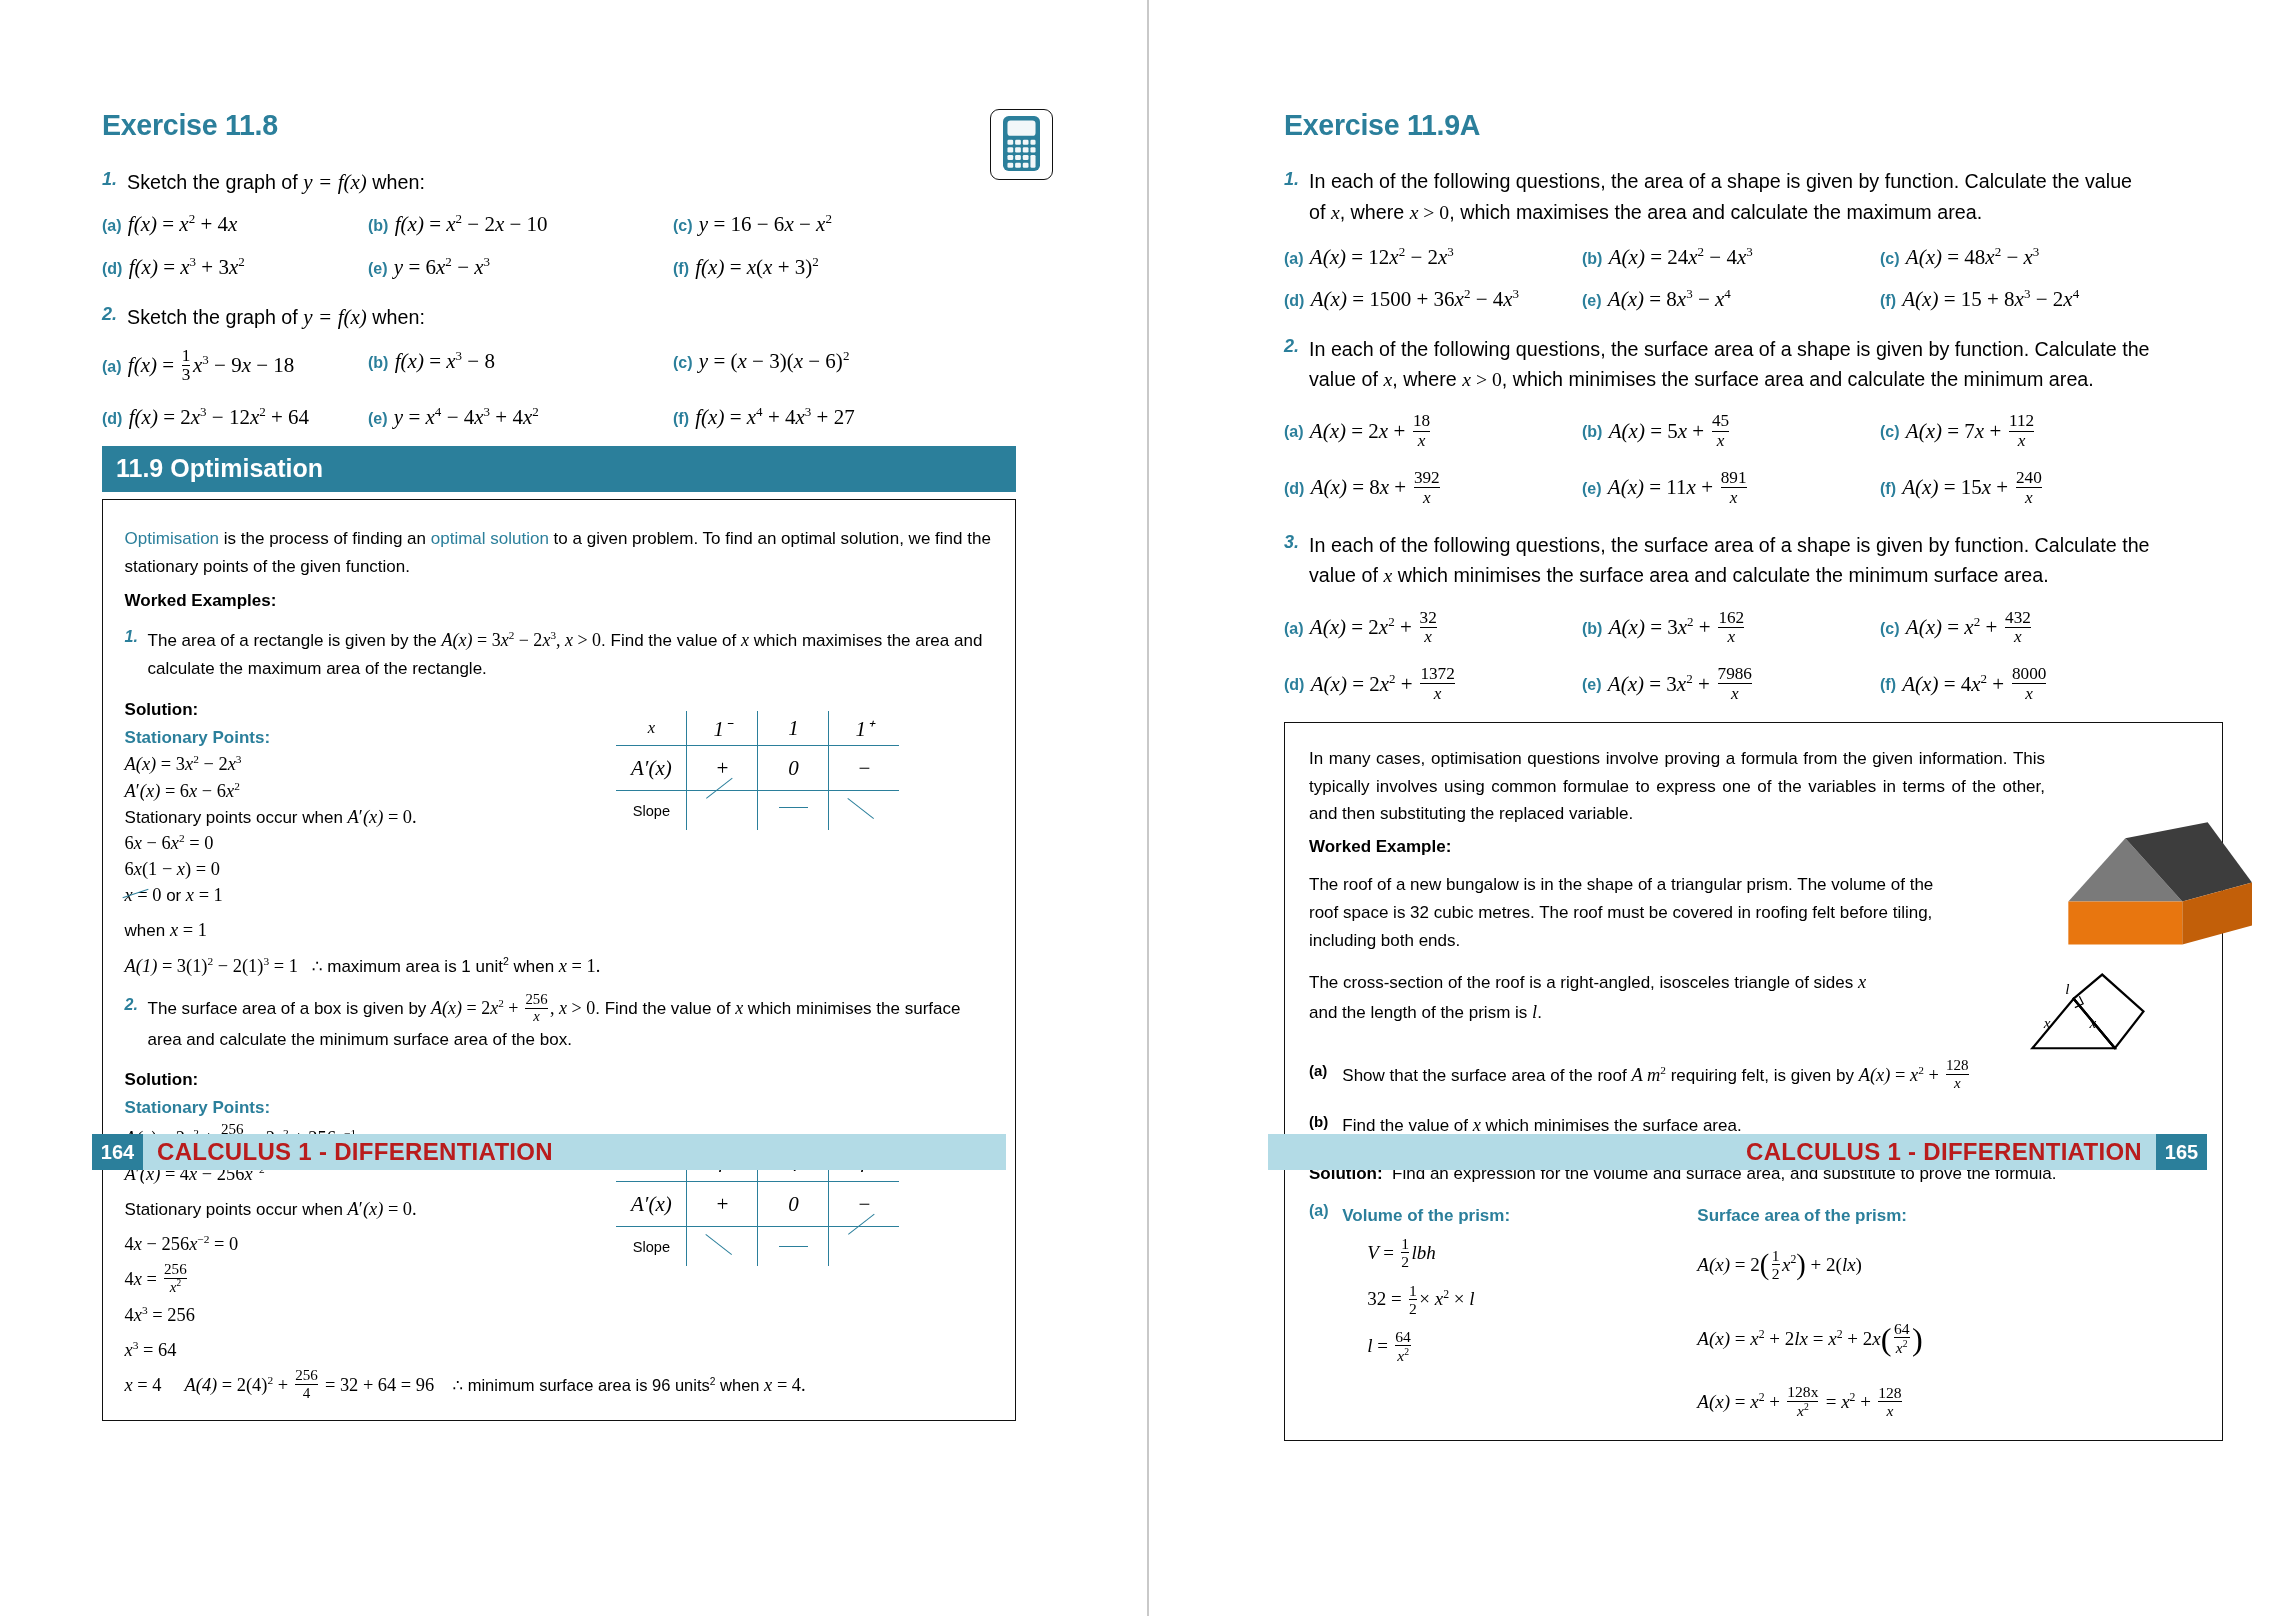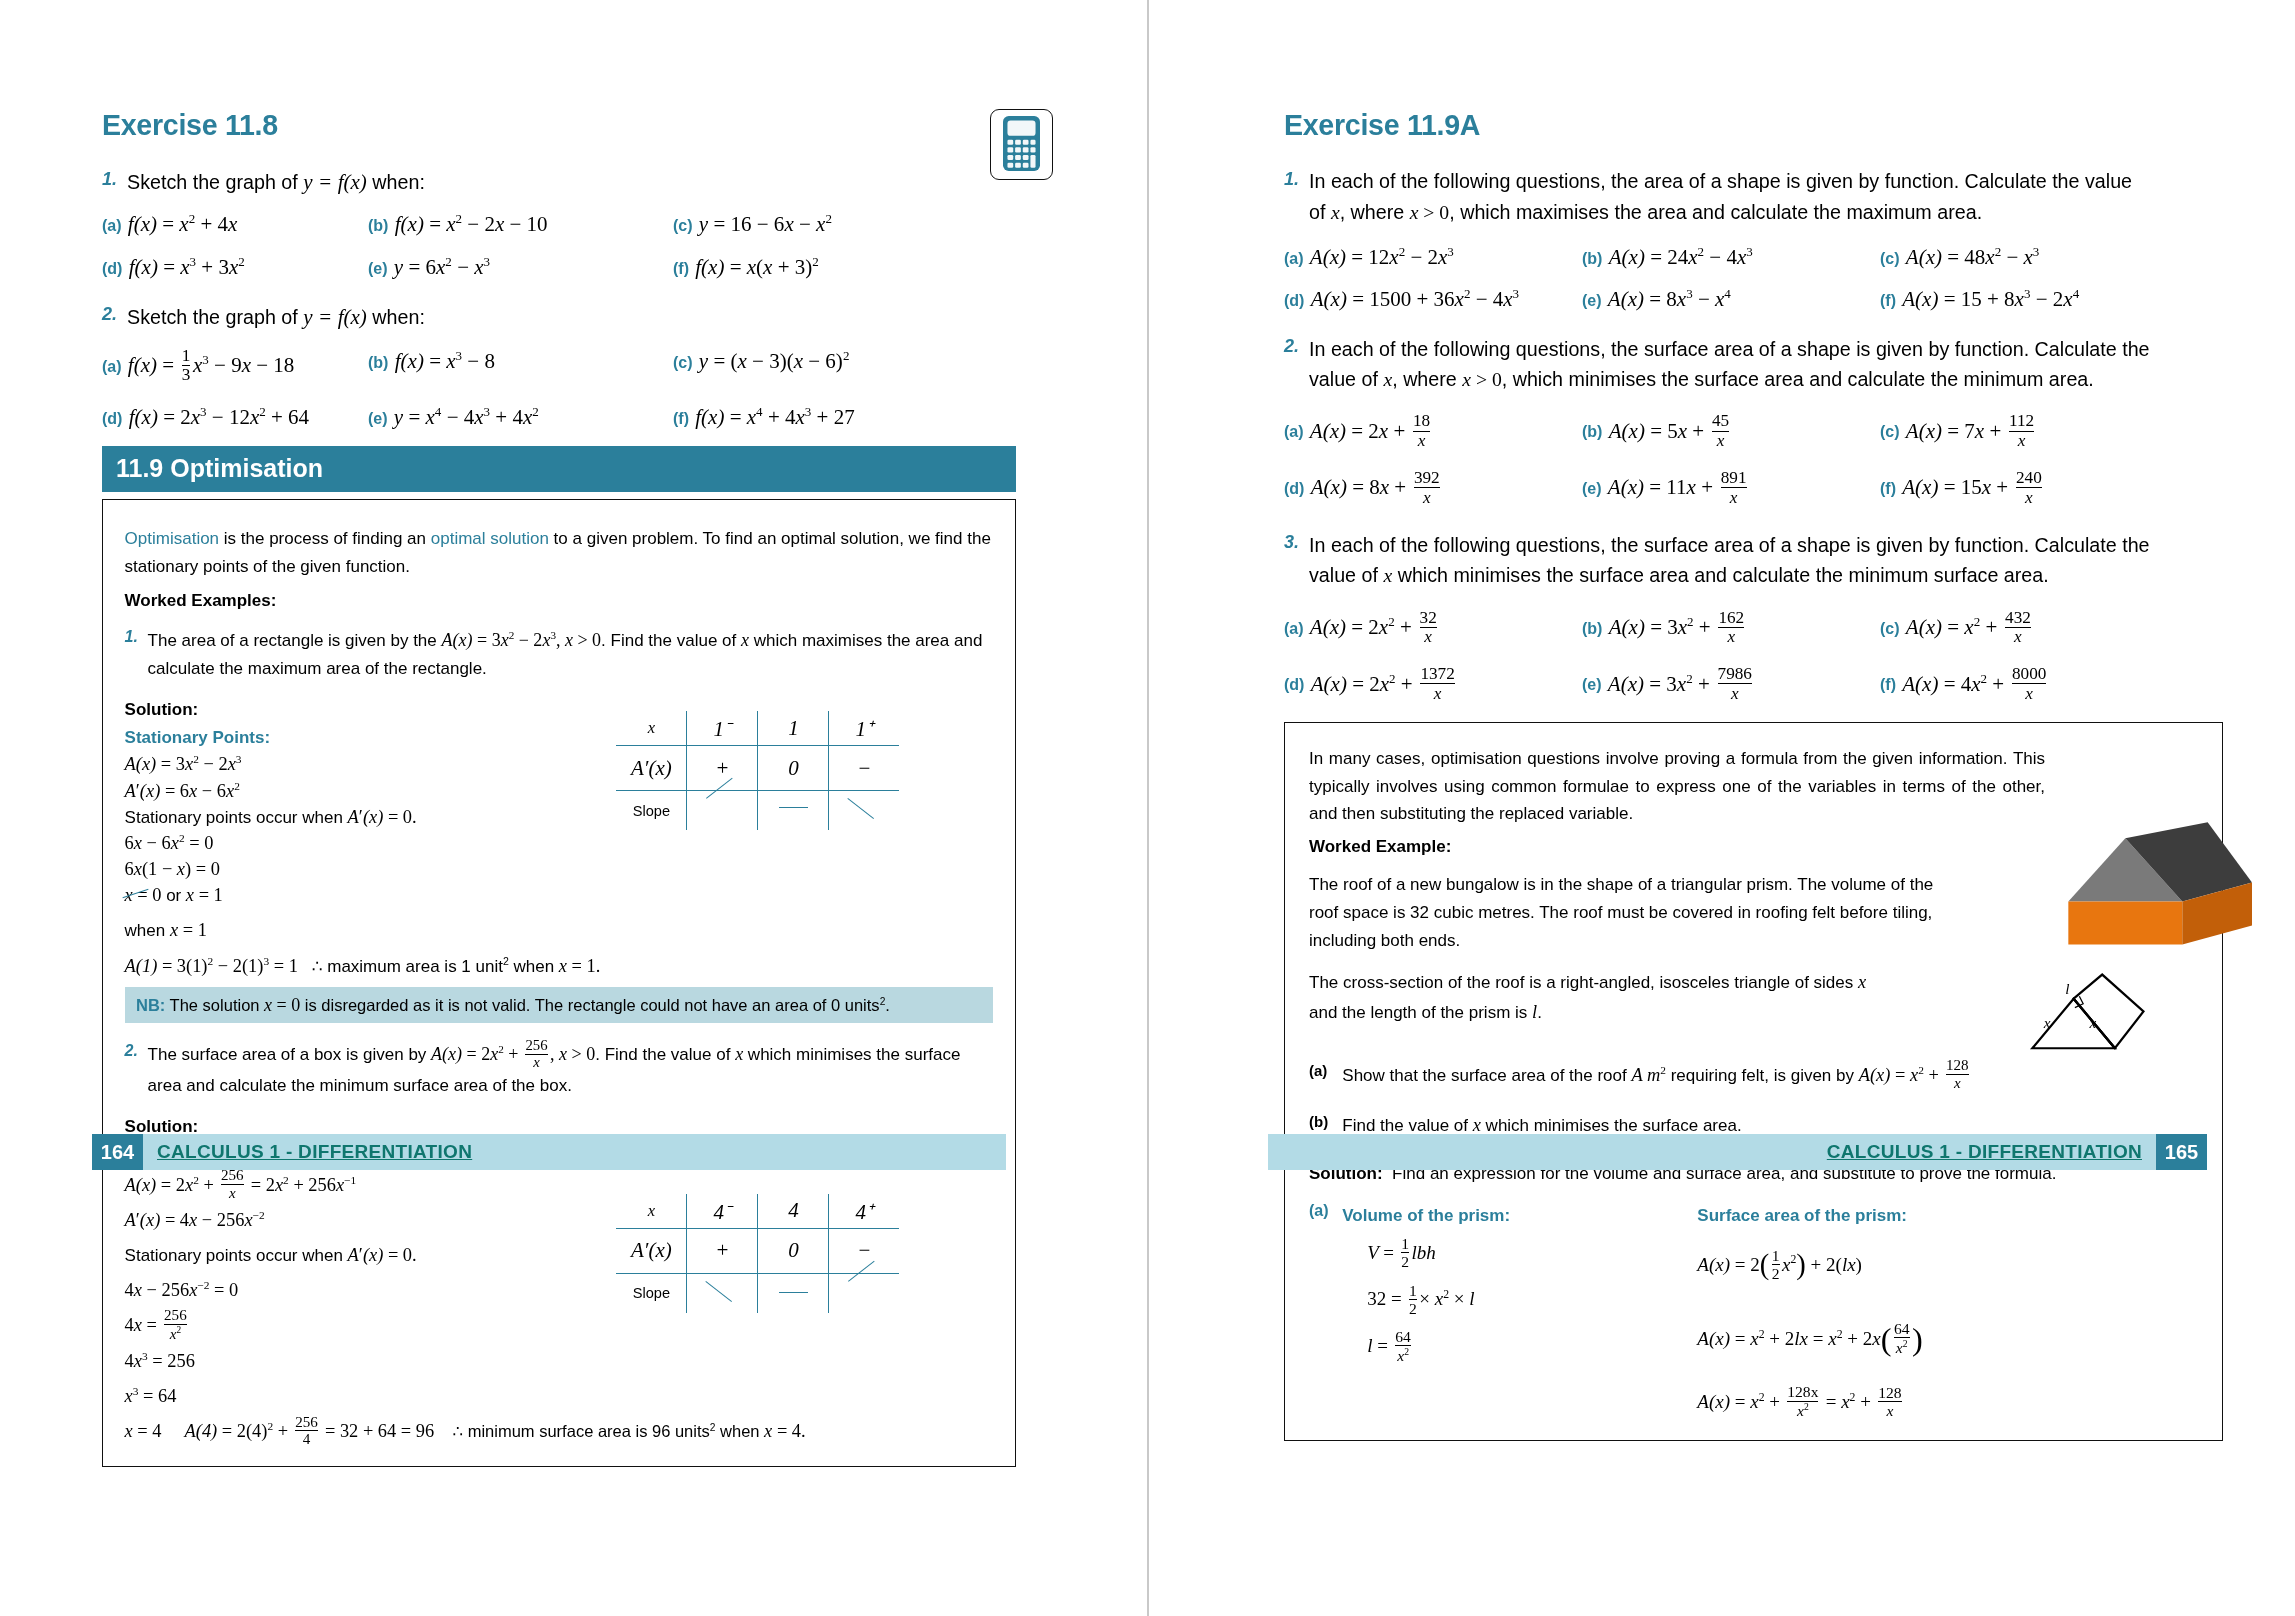--- a/index.html
+++ b/index.html
@@ -222,9 +222,6 @@
         <div class="mth" style="font-size:18.4px;margin-top:9px;">A(1) <span class="rm">= 3(1)</span><sup class="p">2</sup> <span class="rm">− 2(1)</span><sup class="p">3</sup> <span class="rm">= 1</span> &nbsp;&nbsp;<span class="rm" style="font-family:'Liberation Sans',sans-serif;font-size:17px;">∴ maximum area is 1 unit<sup class="p">2</sup> when</span> x <span class="rm">= 1.</span></div>
       </div>
 
-      <div class="nb">
-        <span class="teal-bold">NB:</span><span> The solution <span class="mth" style="font-size:18px;">x <span class="rm">= 0</span></span> is disregarded as it is not valid. The rectangle could not have an area of 0 units<sup class="p">2</sup>.</span>
-      </div>
 
       <div class="sub-q" style="margin-top:16.5px;">
         <div class="q-num">2.</div>

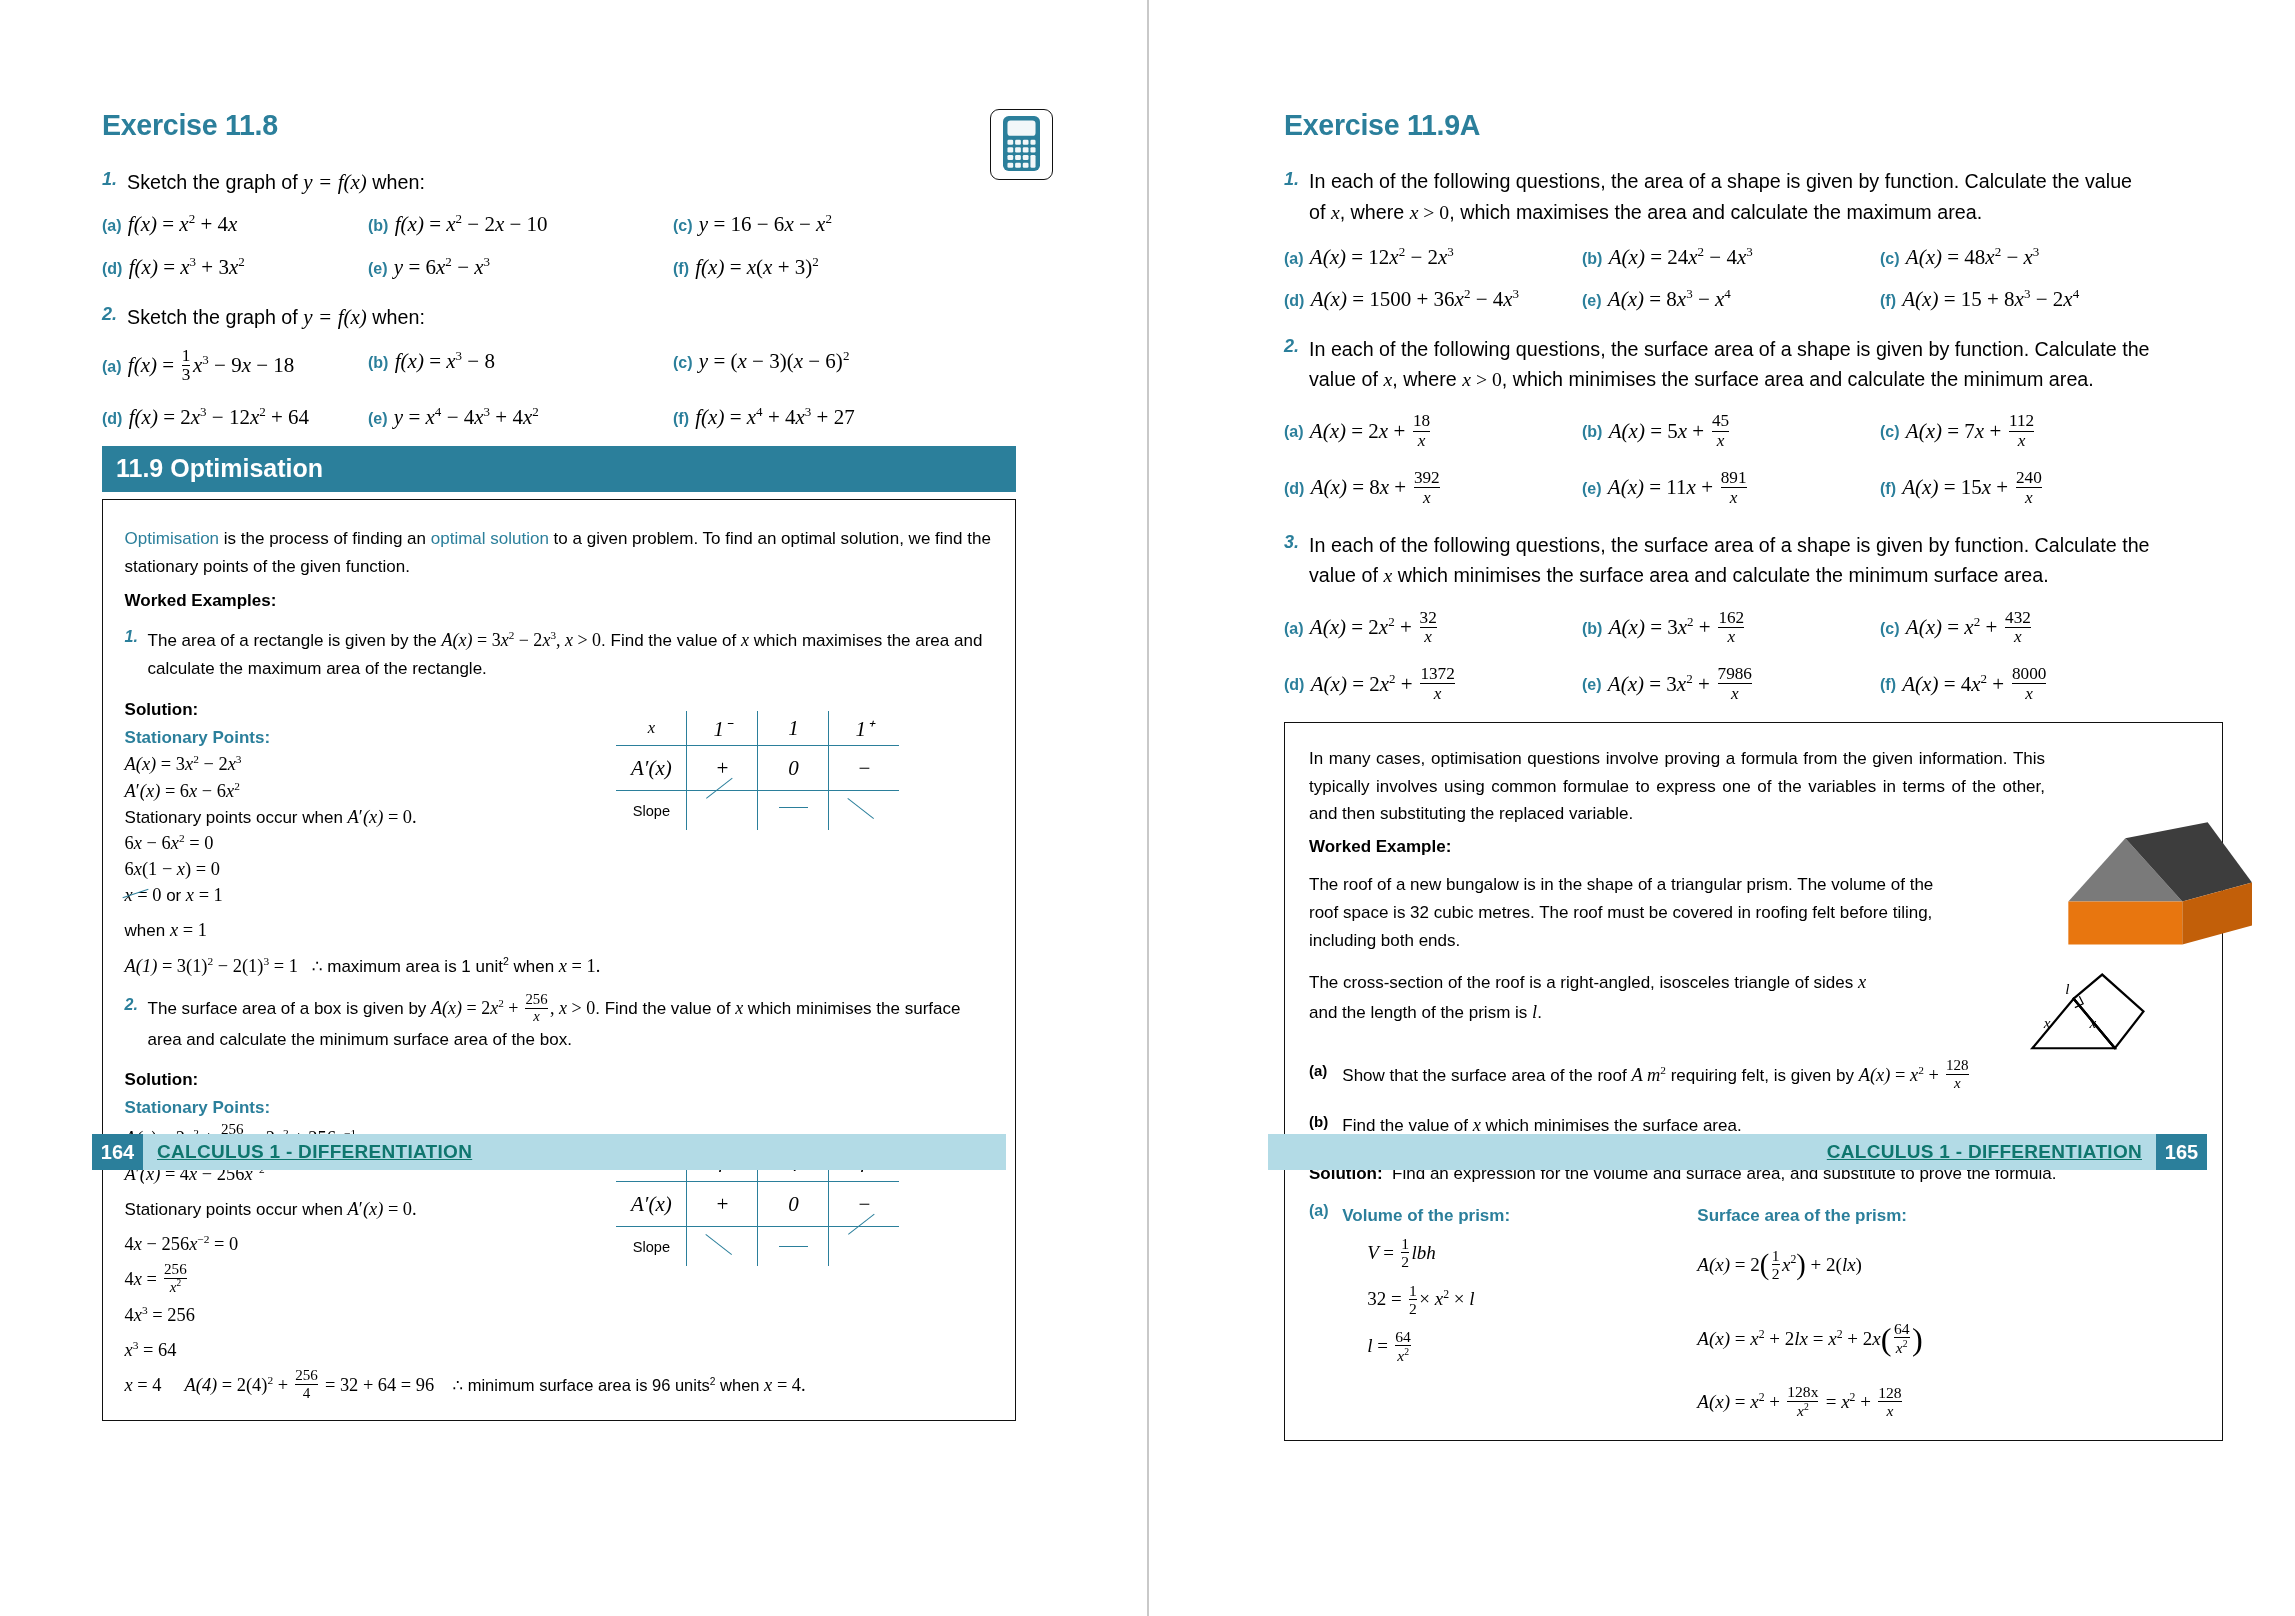--- a/index.html
+++ b/index.html
@@ -51,7 +51,7 @@
   .footer-left{left:92px;width:914px;}
   .footer-right{left:76px;width:939px;}
   .pg-num{background:#2b7f9b;color:#fff;font-weight:bold;font-size:20px;display:flex;align-items:center;justify-content:center;width:51px;}
-  .f-band{background:#b3dbe6;color:#0f766e;font-weight:bold;font-size:19px;flex:1;display:flex;align-items:center;padding:0 14px;letter-spacing:0.3px;text-decoration:underline;}
+  .f-band{background:#b3dbe6;color:#b91c1c;font-weight:bold;font-size:24px;flex:1;display:flex;align-items:center;padding:0 14px;letter-spacing:0.3px;}
   .f-band.rt{justify-content:flex-end;}
 
   

